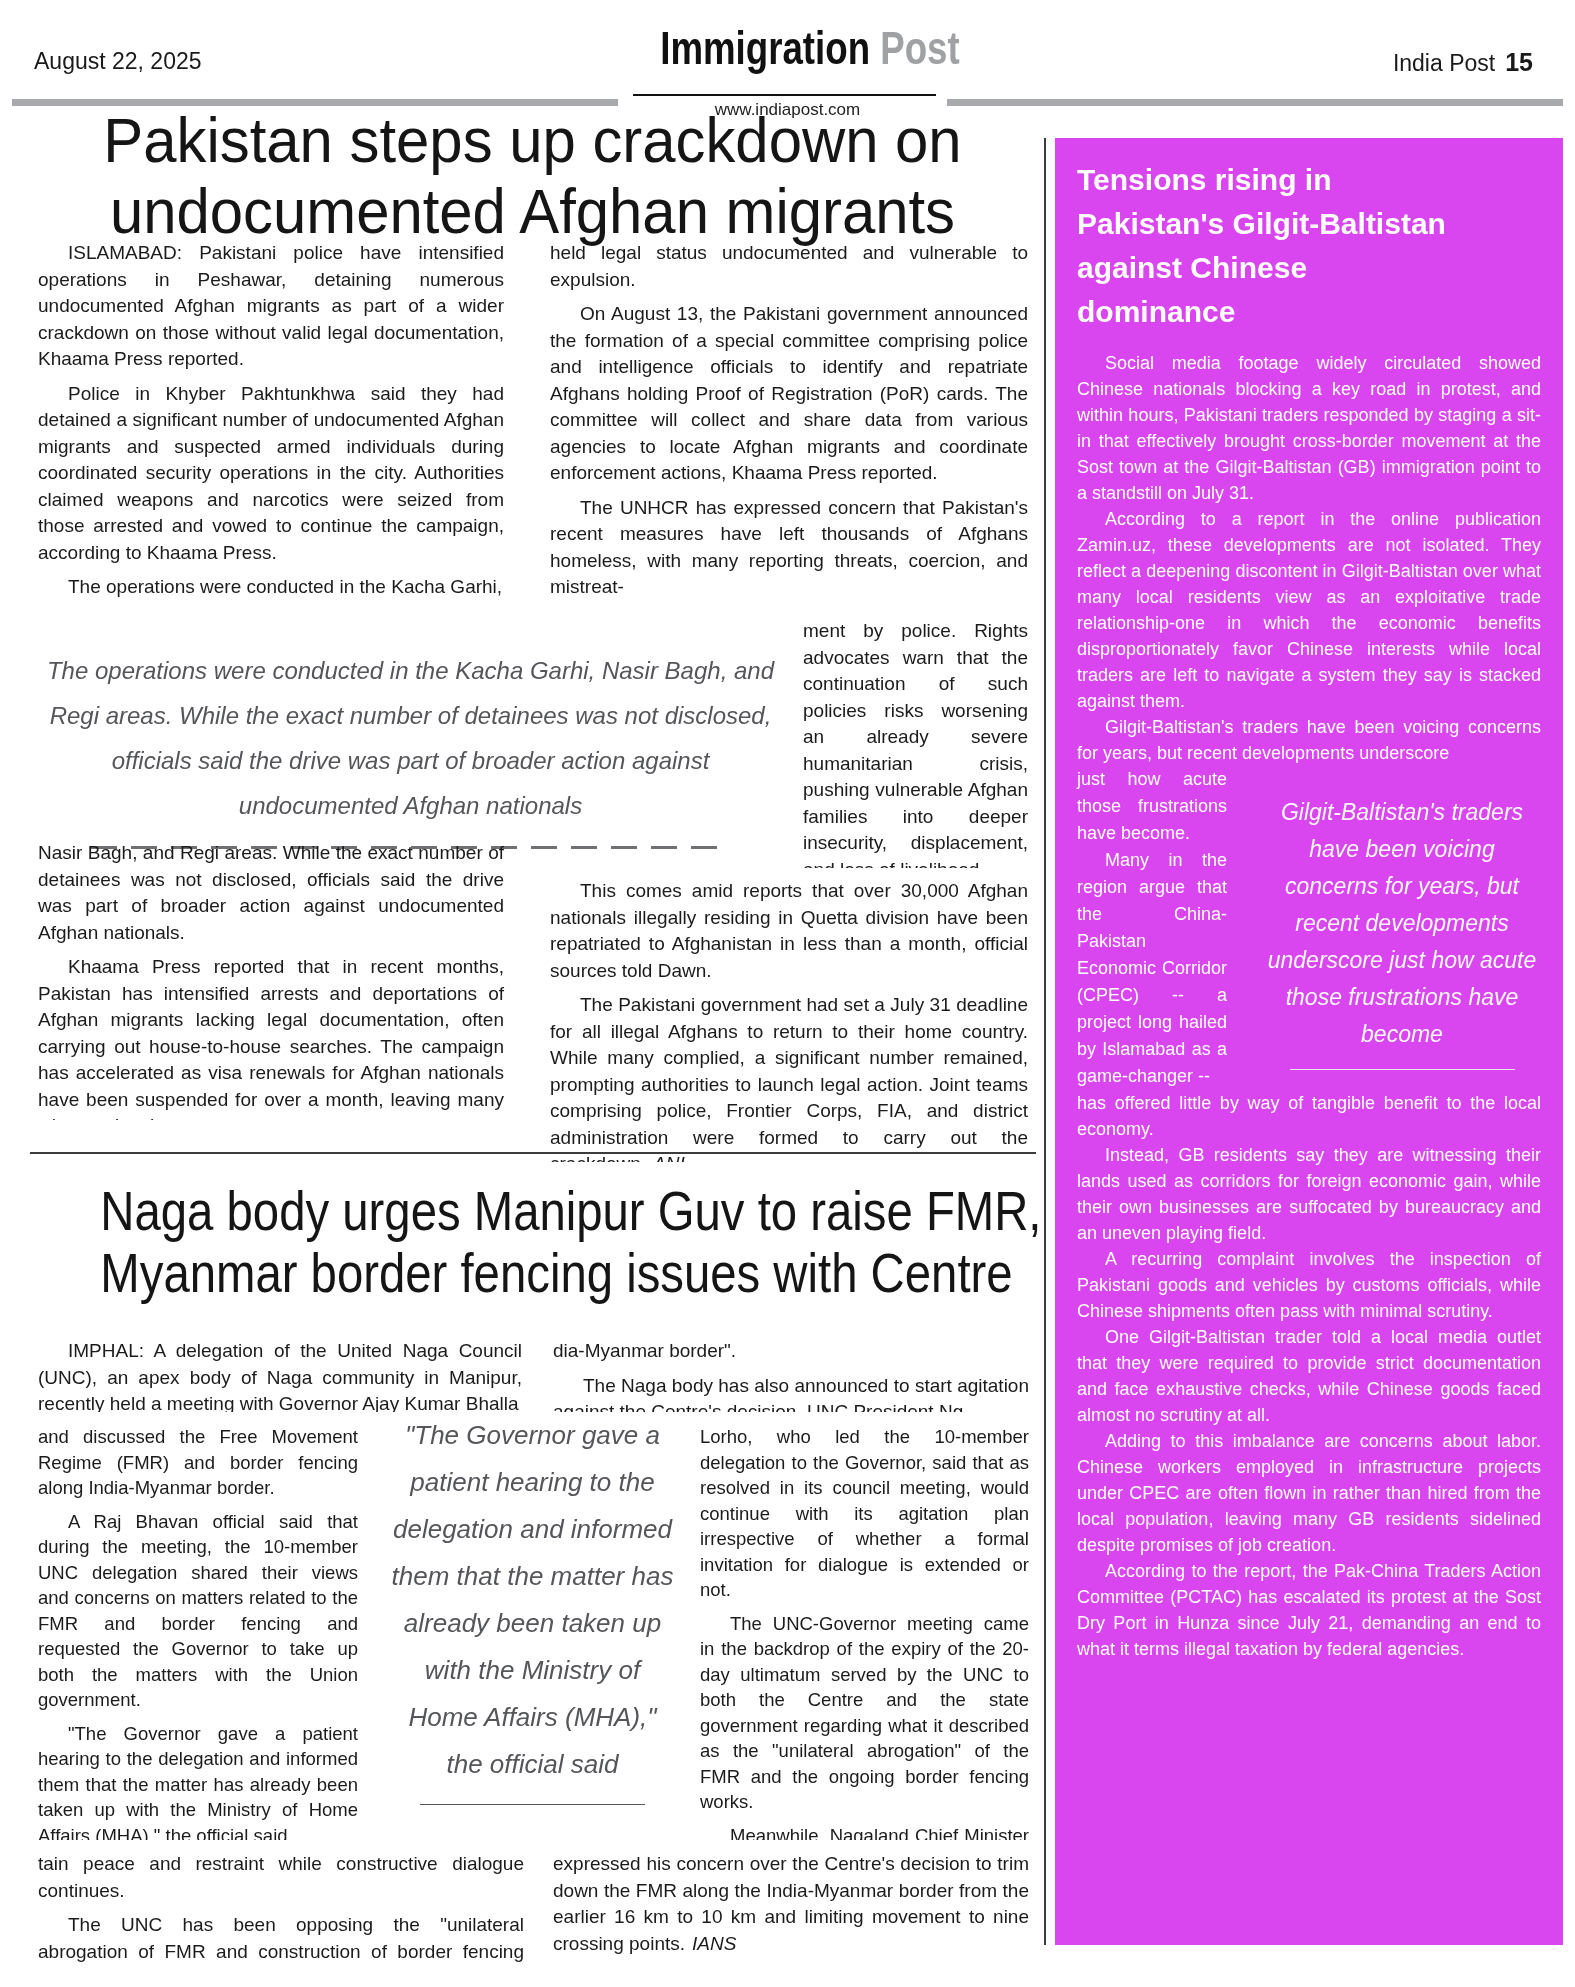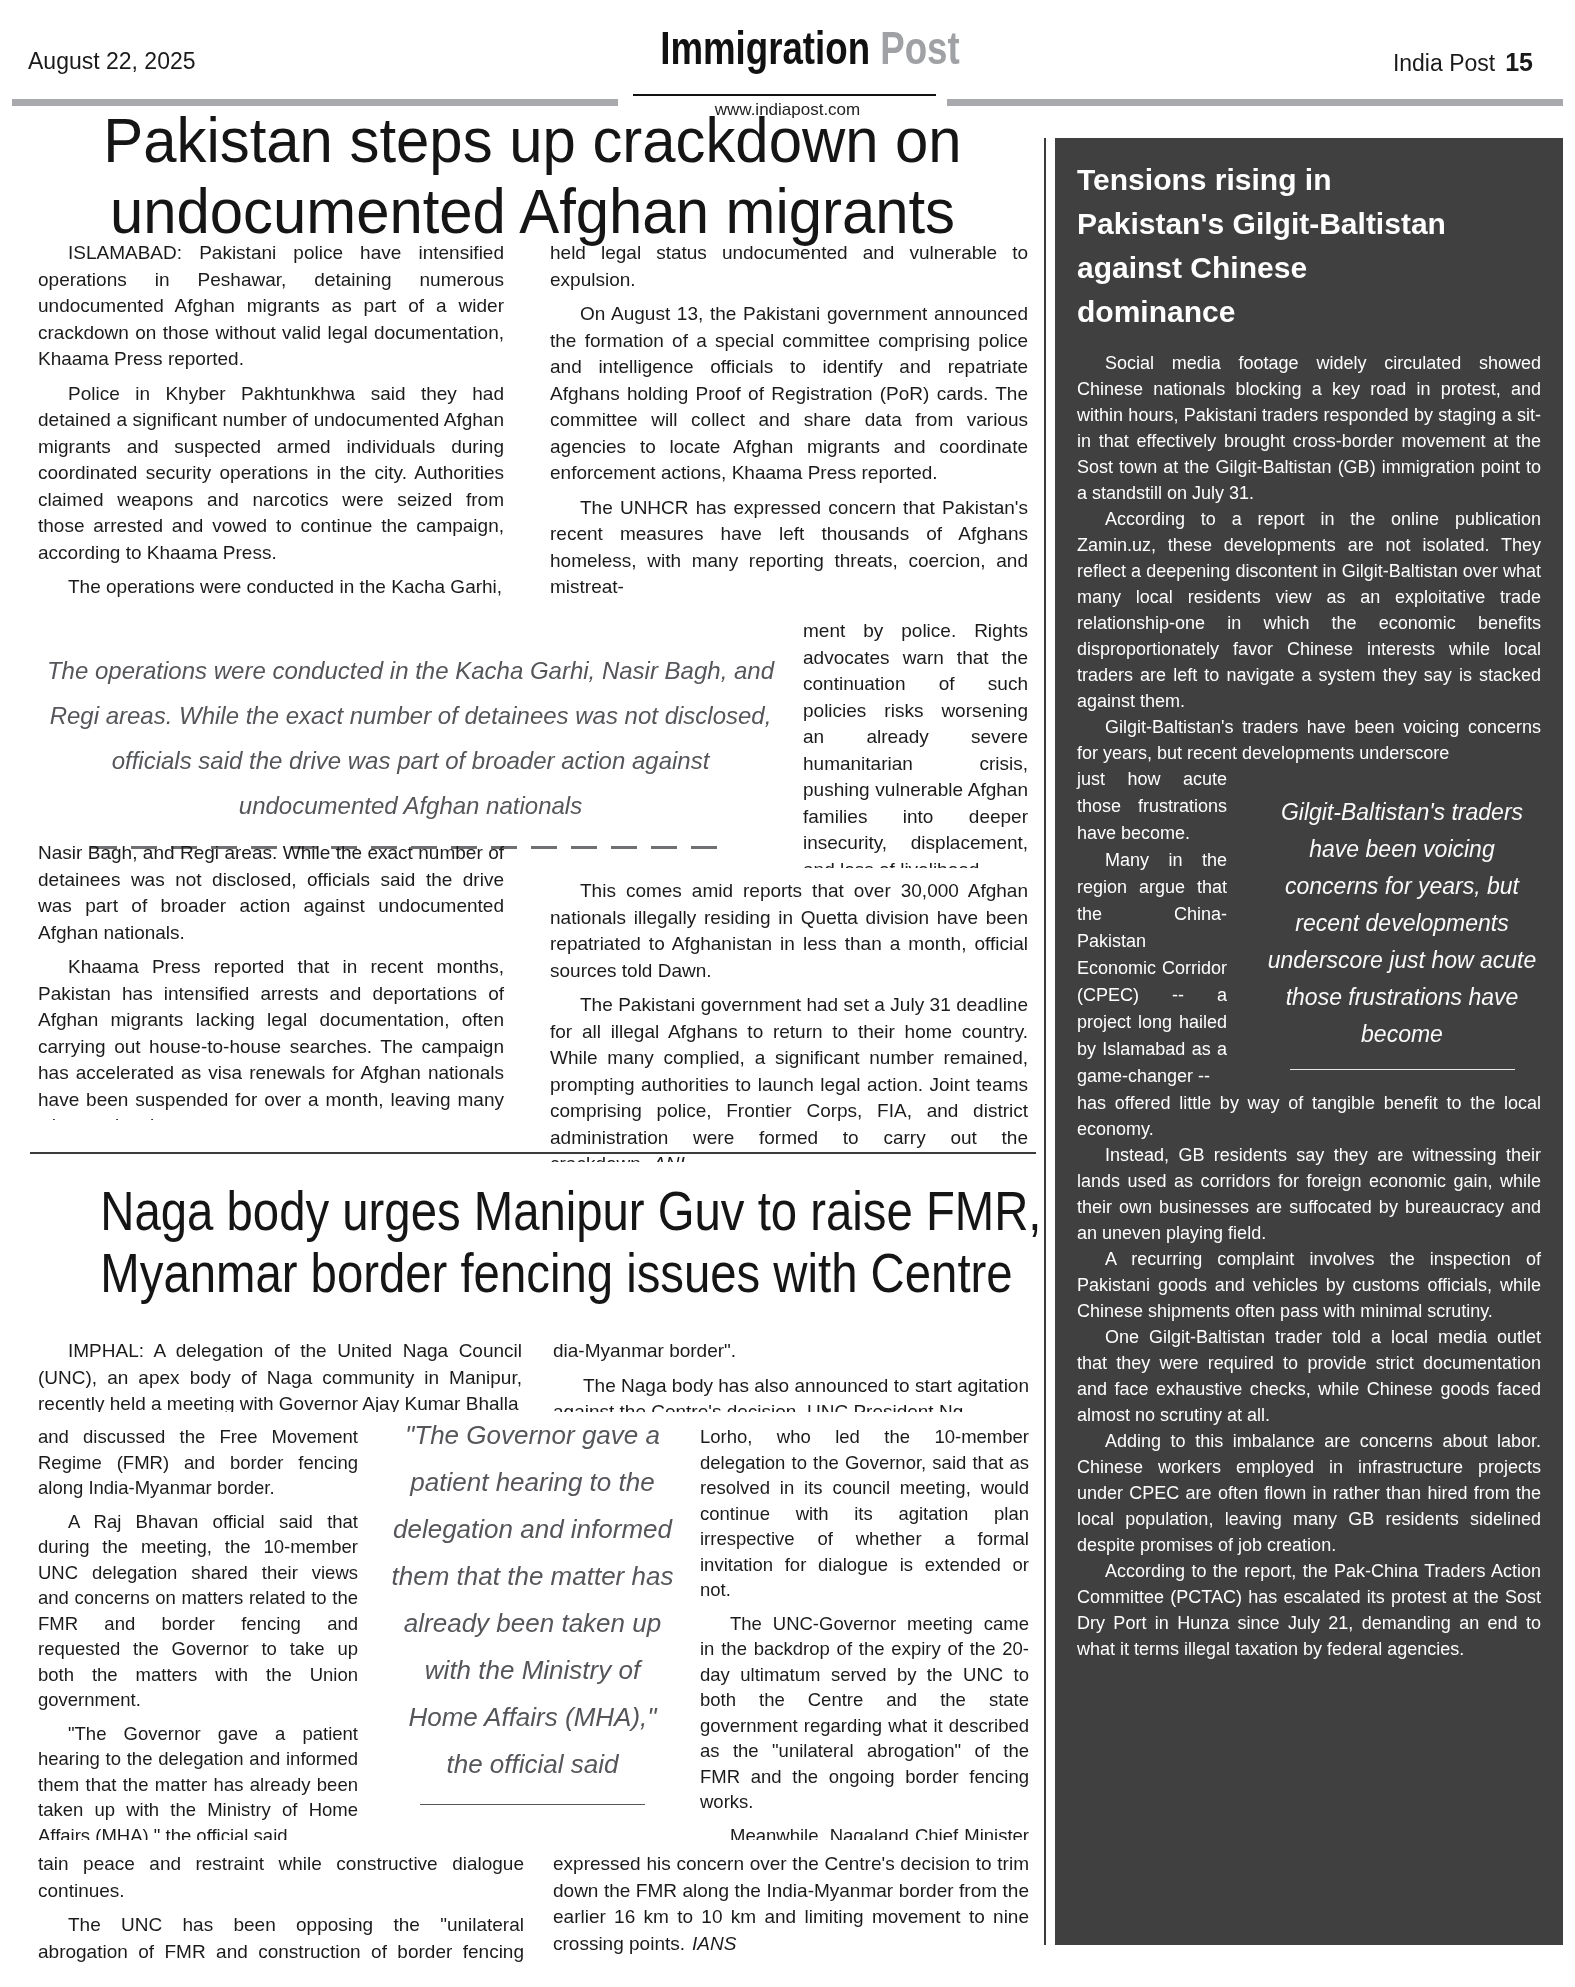--- a/index.html
+++ b/index.html
@@ -8,7 +8,7 @@
   .abs{position:absolute;}
 
   
-  .date{left:28px;top:48px;font-size:23px;color:#1a1a1a;}
+  .date{left:34px;top:48px;font-size:23px;color:#1a1a1a;}
   .mastwrap{left:0;top:20px;width:1575px;text-align:center;padding-left:22px;}
   .mast{display:inline-block;font-weight:bold;font-size:47px;letter-spacing:0;
         transform:scaleX(.78);transform-origin:50% 50%;color:#111;}

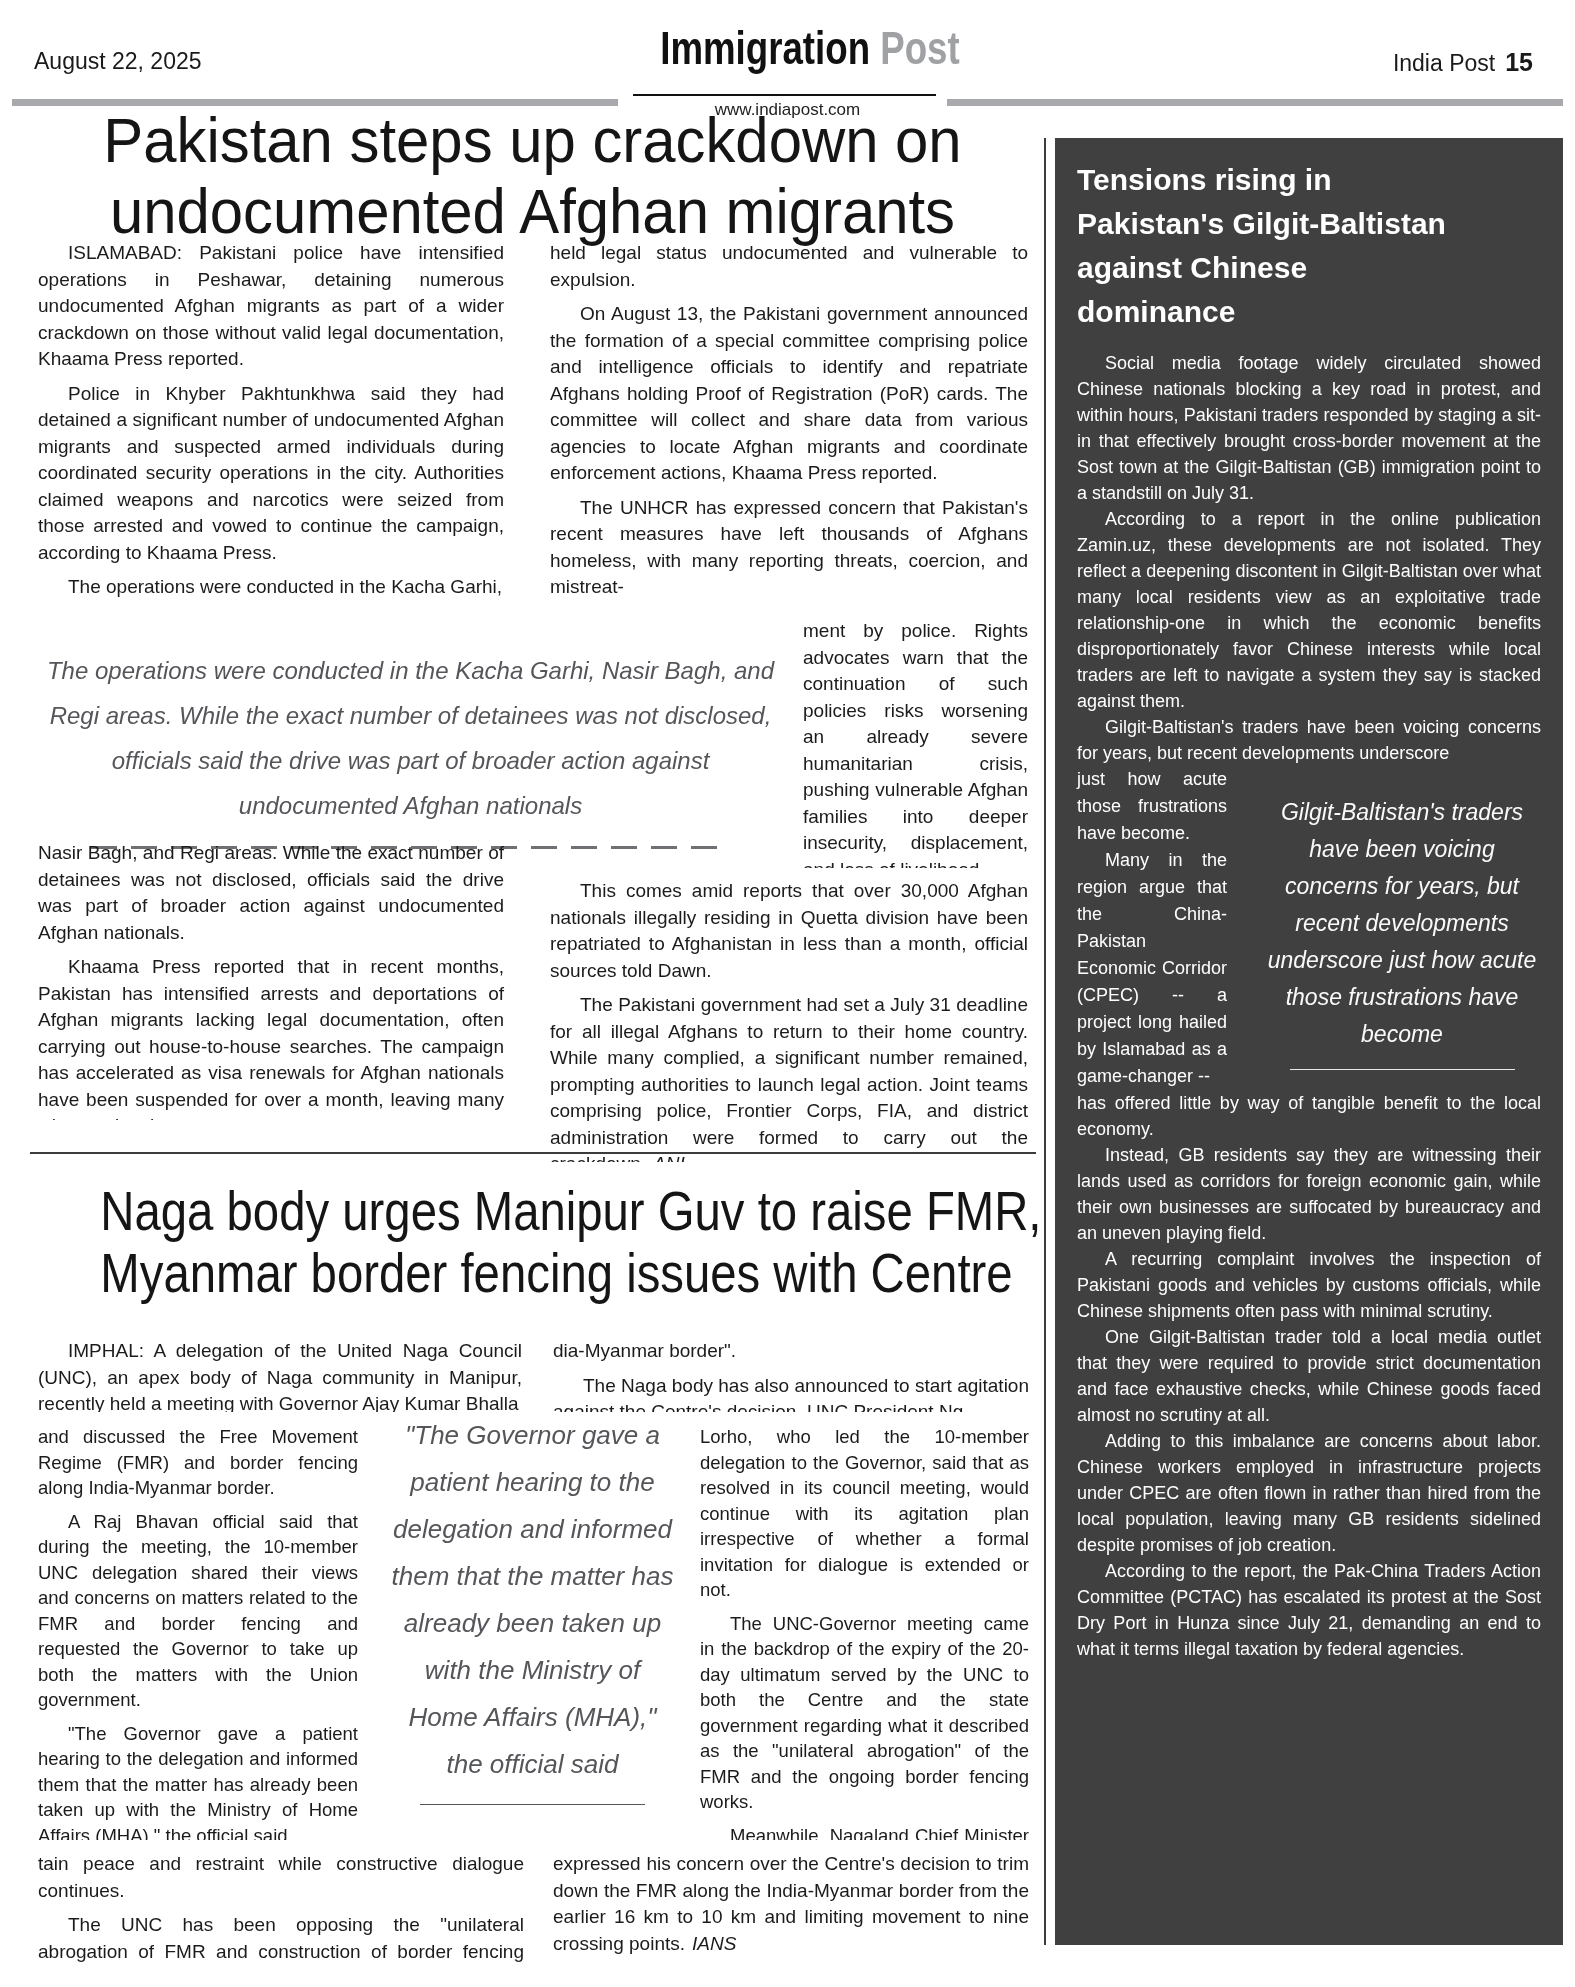--- a/index.html
+++ b/index.html
@@ -46,7 +46,7 @@
   .hdiv{left:30px;top:1152px;width:1006px;height:2px;background:#3c3c3c;}
 
   
-  .sidebar{left:1055px;top:138px;width:508px;height:1807px;background:#404040;
+  .sidebar{left:1055px;top:138px;width:508px;height:1807px;background:#d946ef;
            box-sizing:border-box;padding:20px 22px 16px;overflow:hidden;color:#fff;}
   .sbtitle{font-size:30px;font-weight:bold;line-height:44px;color:#fff;margin-bottom:16px;}
   .sb p{margin:0;text-align:justify;text-indent:28px;font-size:18px;line-height:26px;color:#fff;}

